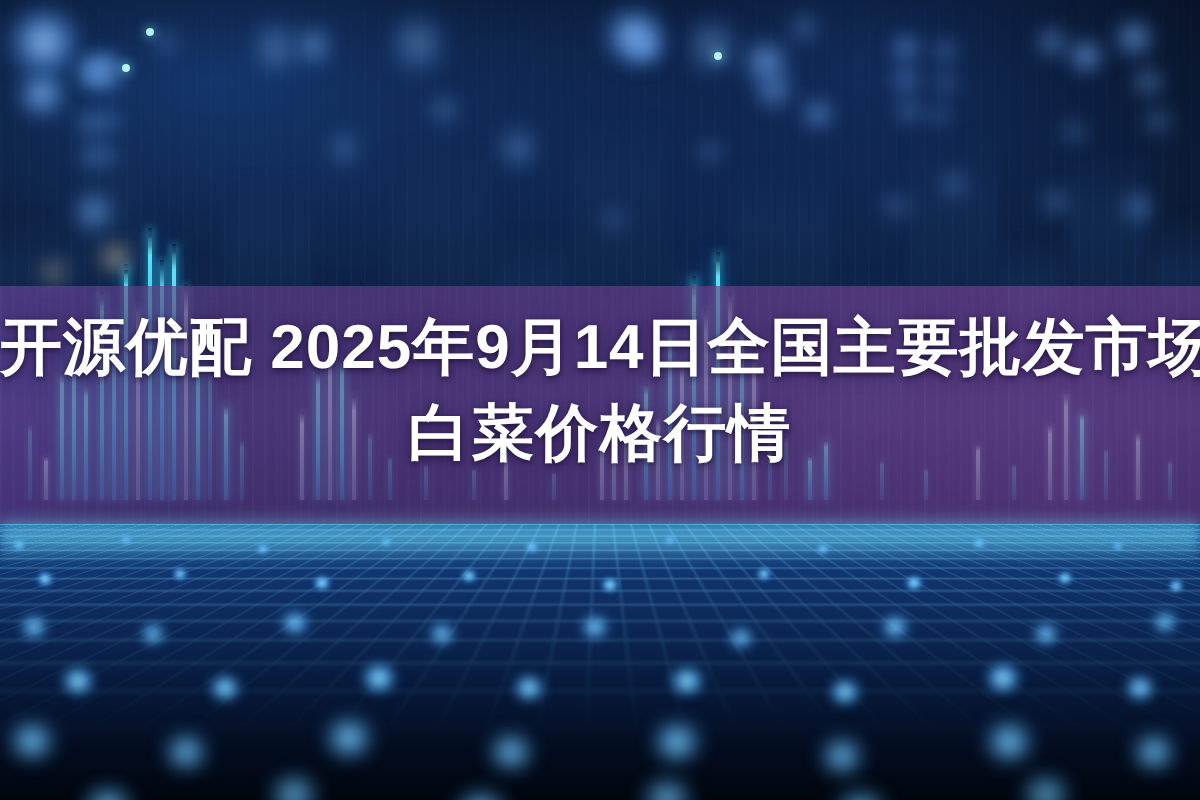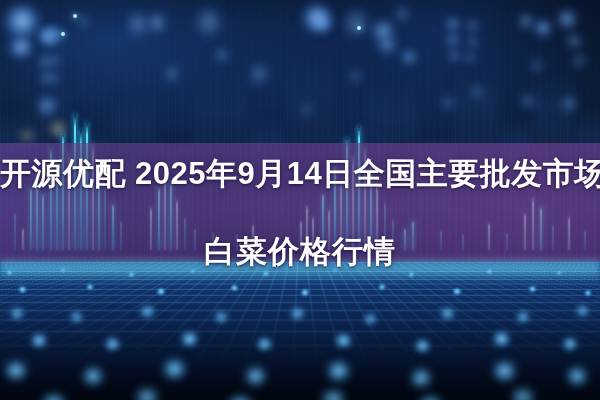--- a/index.html
+++ b/index.html
@@ -170,7 +170,7 @@
     text-shadow: 0 1px 3px rgba(20,10,45,.75), 0 0 10px rgba(40,20,70,.45);
     white-space: nowrap;
   }
-  .title-line.l2 { letter-spacing: 1px; margin-top: 35px; }
+  .title-line.l2 { letter-spacing: 1px; }
 </style>
 </head>
 <body>

